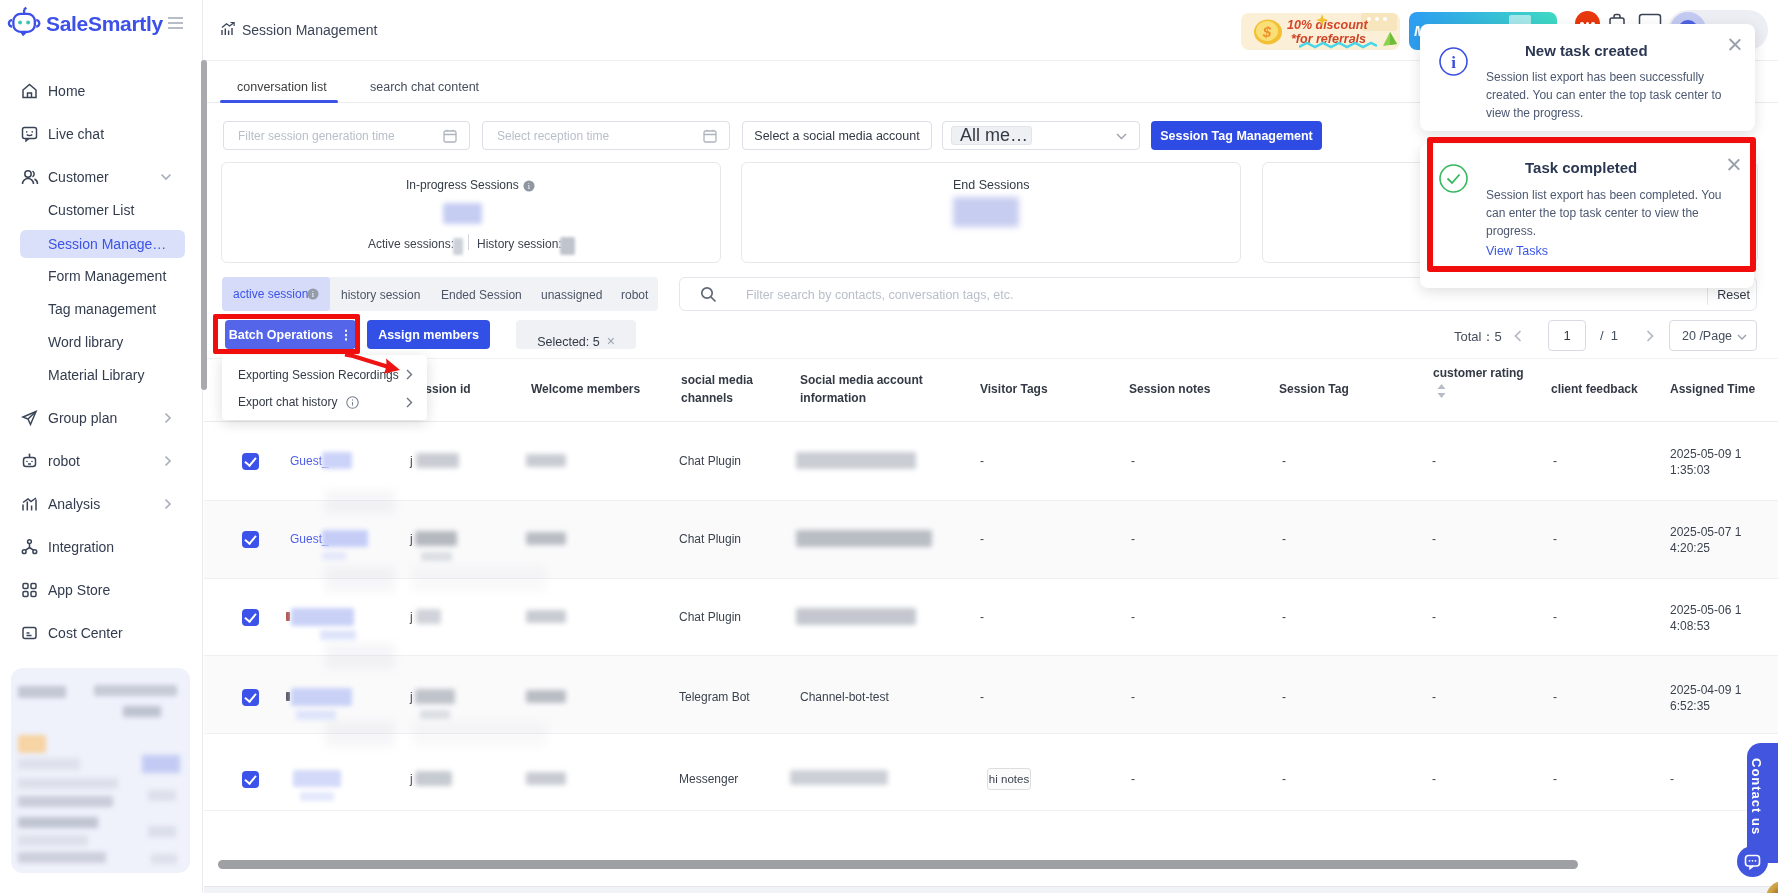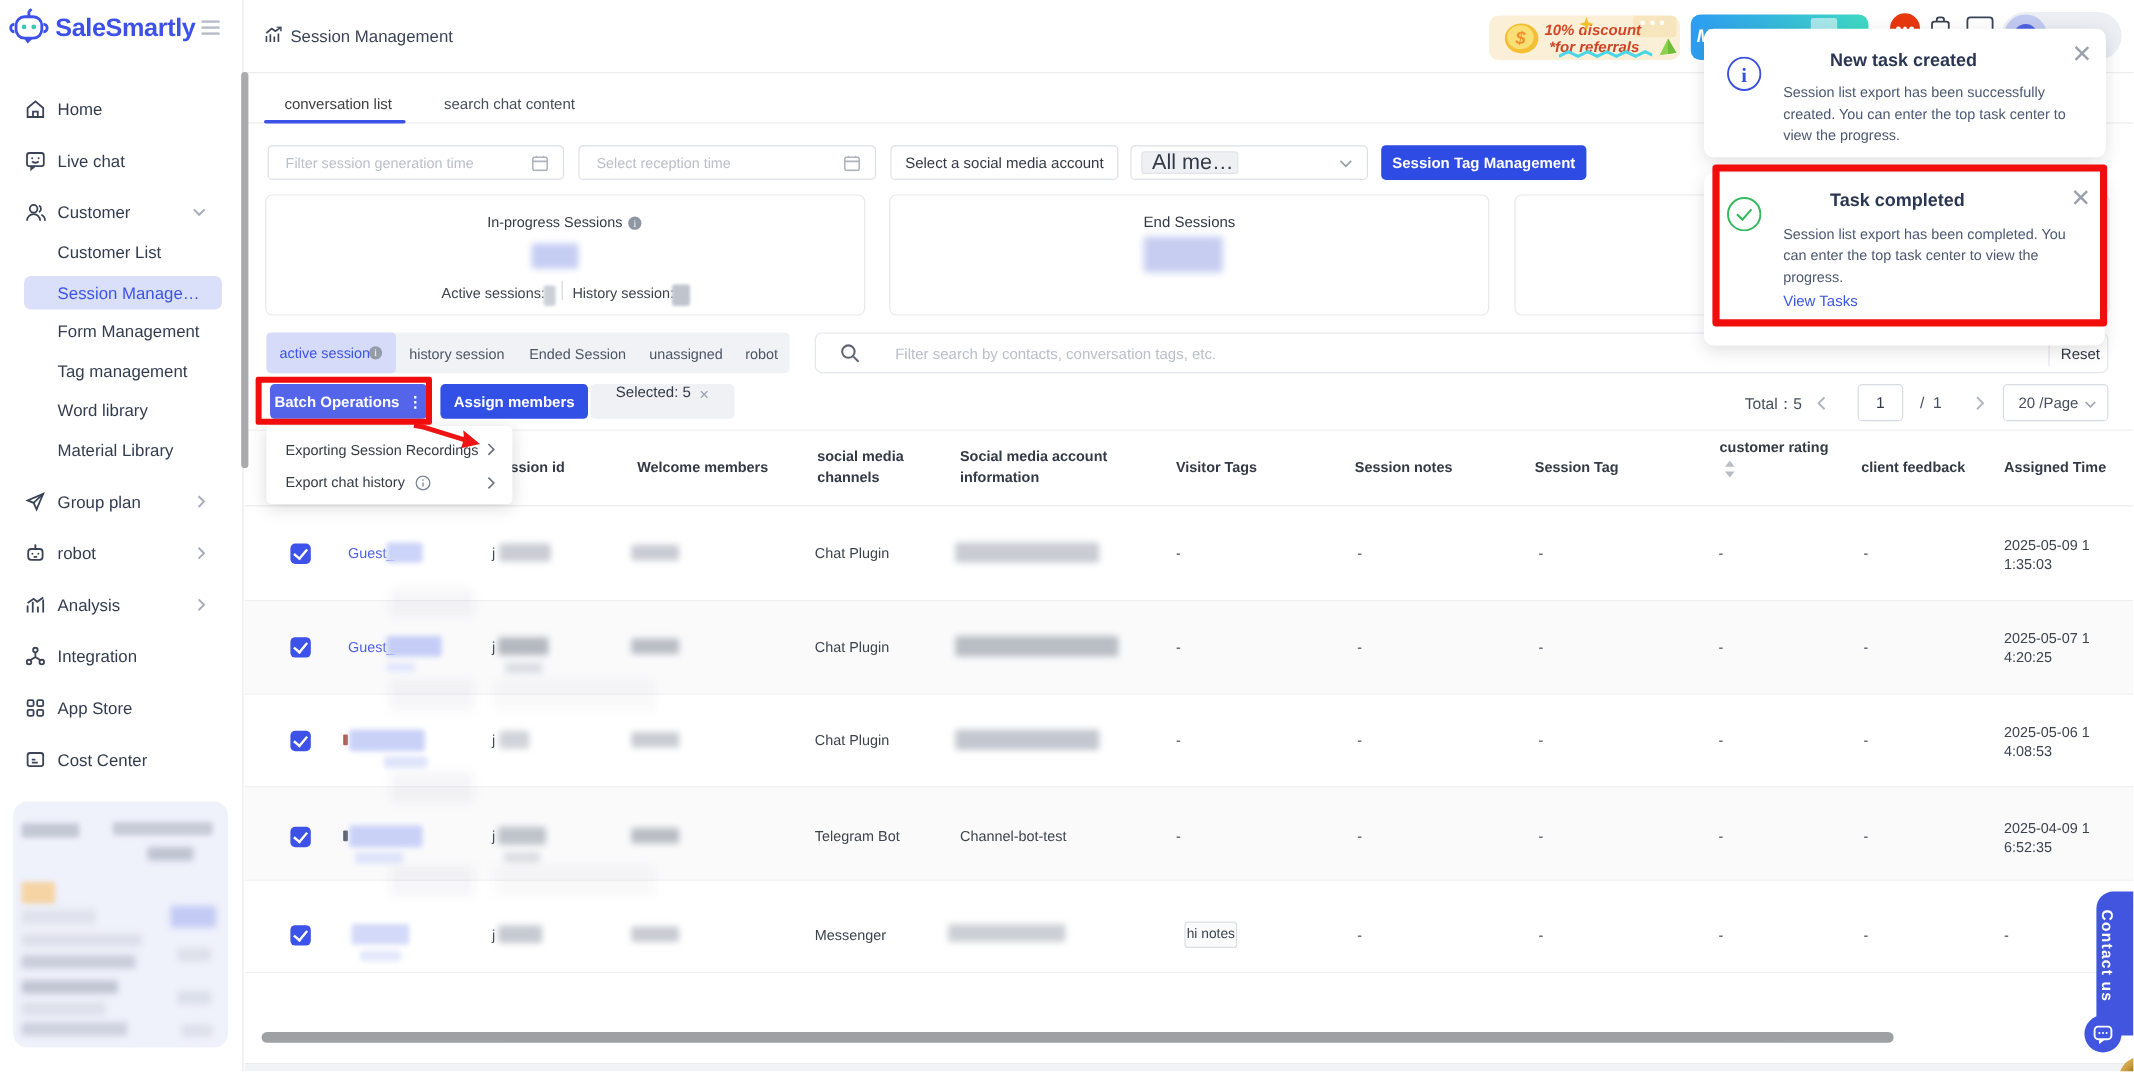--- a/index.html
+++ b/index.html
@@ -316,7 +316,7 @@
 
     <div class="btn" style="left:225px;top:320px;width:131px;background:#5565ea">Batch Operations&nbsp;&nbsp;⋮</div>
     <div class="btn" style="left:367px;top:320px;width:123px;background:#3350e6">Assign members</div>
-    <div class="abs" style="left:492px;top:320px;width:120px;height:29px;background:#eff1f5;border-radius:4px;font-size:12.5px;color:#333a45;display:flex;align-items:flex-start;justify-content:center">Selected: 5&nbsp;&nbsp;<span style="color:#9aa1ad;font-size:14px">×</span></div>
+    <div class="abs" style="left:516px;top:320px;width:120px;height:29px;background:#eff1f5;border-radius:4px;font-size:12.5px;color:#333a45;display:flex;align-items:flex-end;justify-content:center">Selected: 5&nbsp;&nbsp;<span style="color:#9aa1ad;font-size:14px">×</span></div>
 
     <div class="abs" style="left:1454px;top:328px;font-size:13px;color:#454e5c">Total：5</div>
     <svg class="abs" style="left:1514px;top:330px" width="8" height="12" viewBox="0 0 8 12" fill="none" stroke="#b0b6c0" stroke-width="1.6">

